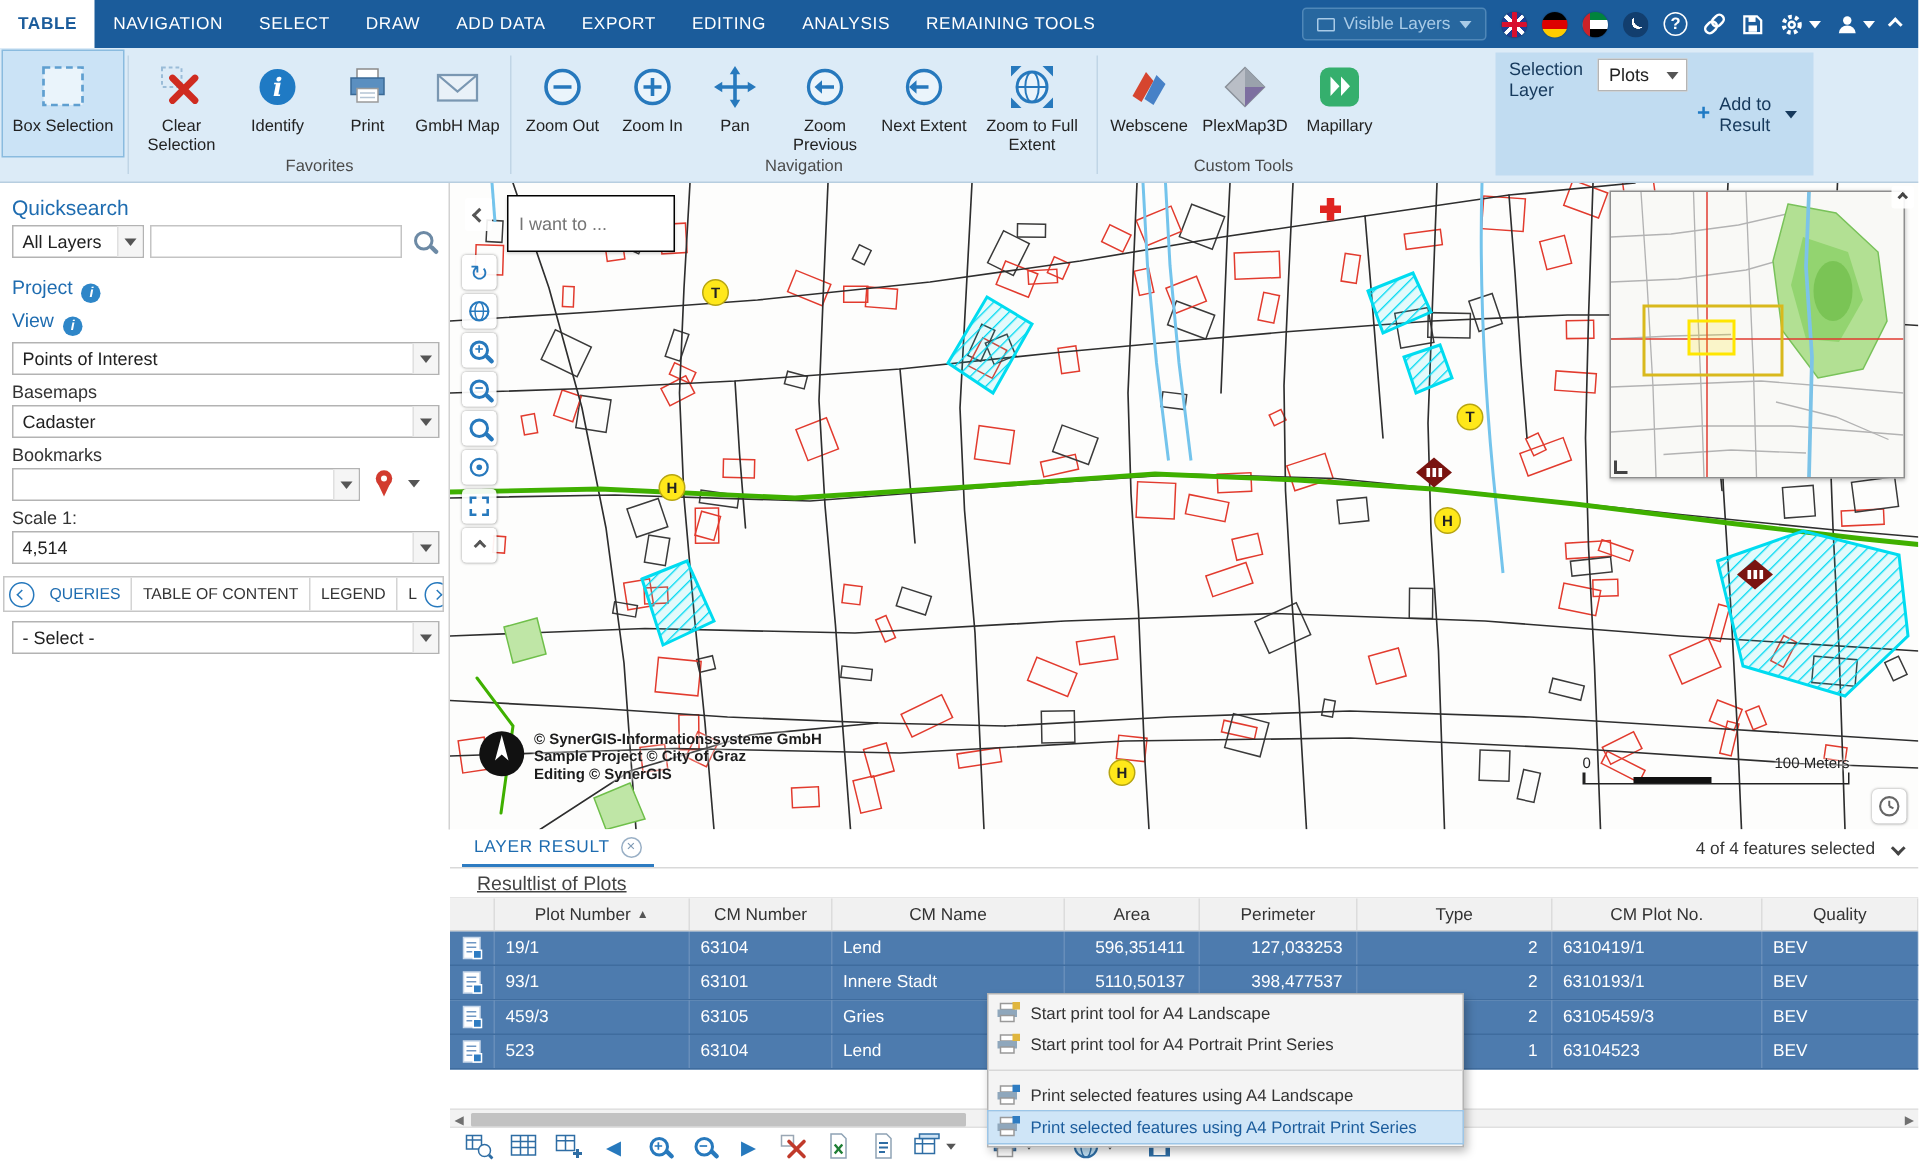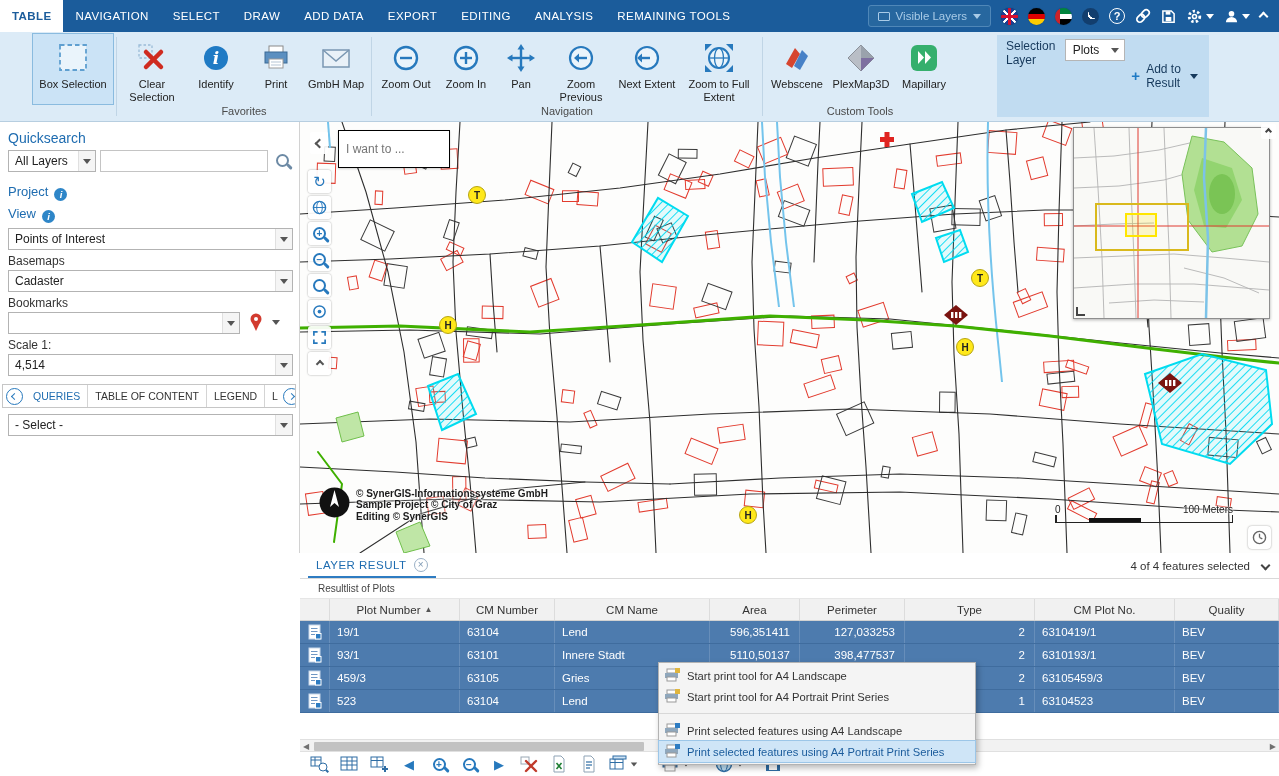--- a/index.html
+++ b/index.html
@@ -37,7 +37,7 @@
 .rtool{display:flex;flex-direction:column;align-items:center;padding-top:6px;cursor:pointer;text-align:center;}
 .rtool .ticon{height:36px;display:flex;align-items:center;justify-content:center;}
 .rtool .tlabel{font-size:11px;color:#222;line-height:1.15;margin-top:2px;}
-.rtool.selected{background:#cbe3f6;outline:1px solid #8abbdf;margin-left:31px;}
+.rtool.selected{background:#cbe3f6;outline:1px solid #8abbdf;}
 .glabel{height:17px;font-size:11px;color:#4a4a4a;text-align:center;line-height:15px;}
 .rdiv{width:1px;background:#c0d5e6;margin:5px 1px;}
 #sel-layer{margin-left:auto;margin-right:70px;margin-top:3px;margin-bottom:4px;width:212px;background:#c1dcf1;padding:4px 9px;display:flex;flex-direction:row;gap:4px;}

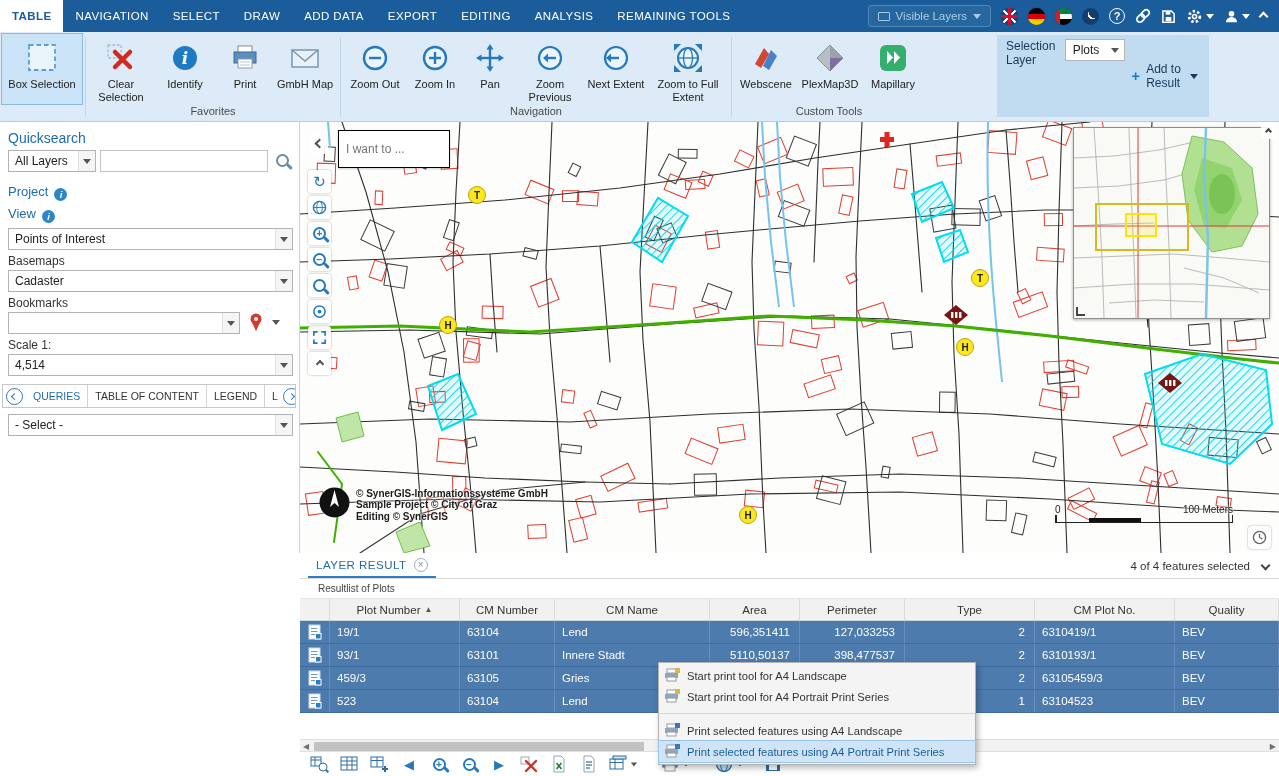--- a/index.html
+++ b/index.html
@@ -92,7 +92,7 @@
 .rp-close{width:14px;height:14px;border:1.3px solid #9ab0c6;border-radius:50%;color:#7e99b4;font-size:10px;display:flex;align-items:center;justify-content:center;cursor:pointer;line-height:1;}
 .rp-status{display:flex;align-items:center;gap:12px;font-size:11.5px;color:#333;}
 .rp-status .chv{color:#444;}
-.rp-subtitle{height:20px;display:flex;align-items:center;padding-left:18px;font-size:10px;color:#444;border-bottom:1px solid #e6e6e6;}
+.rp-subtitle{height:20px;display:flex;align-items:center;padding-left:18px;font-size:13px;color:#444;border-bottom:1px solid #e6e6e6;text-decoration:underline;}
 .rgrid{display:grid;grid-template-columns:30px 130px 95px 155px 90px 105px 130px 140px 1fr;}
 .thead{height:22px;background:#f1f1f1;border-bottom:1px solid #d2d2d2;font-size:11.5px;color:#333;}
 .thead .th{display:flex;align-items:center;justify-content:center;gap:4px;border-right:1px solid #dcdcdc;white-space:nowrap;overflow:hidden;}

